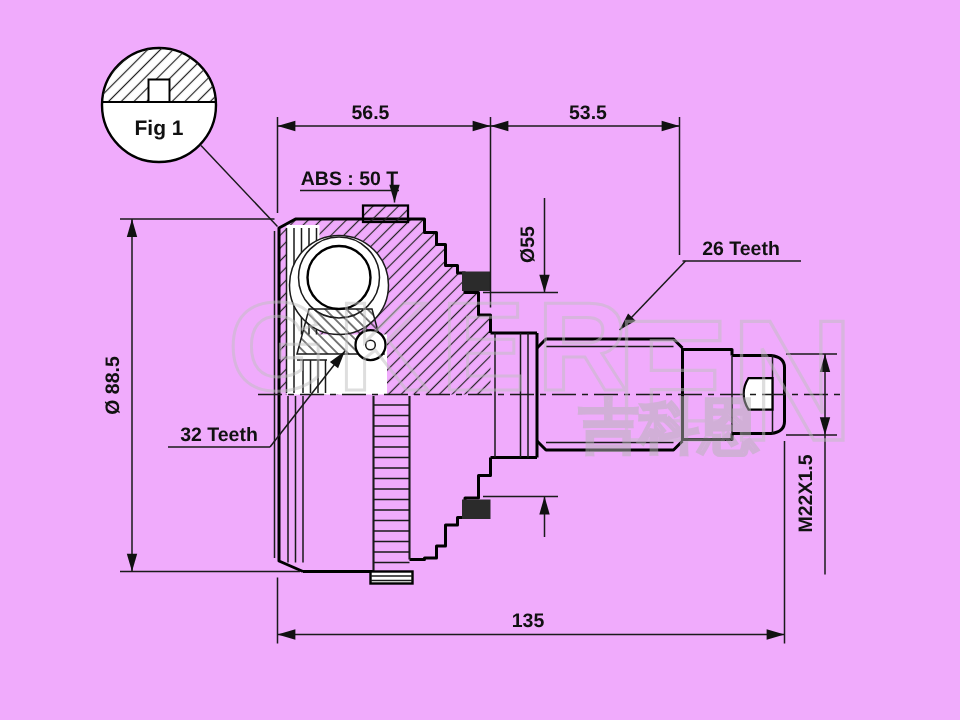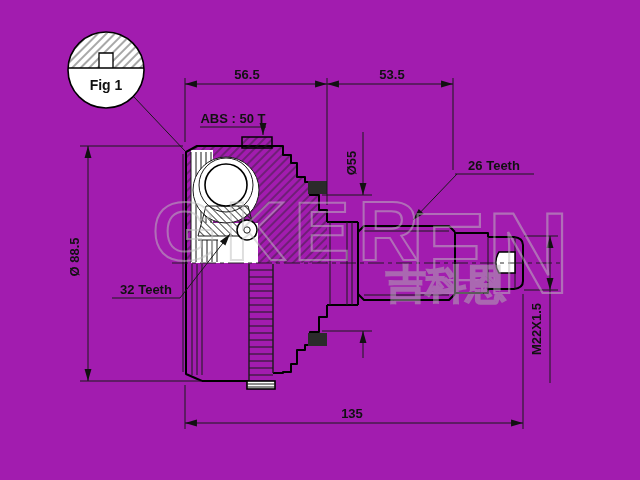--- a/index.html
+++ b/index.html
@@ -3,7 +3,7 @@
 <meta charset="utf-8">
 <style>
   html,body{margin:0;padding:0;background:#fff;}
-  .stage{width:640px;height:480px;background:#a21caf;position:relative;overflow:hidden;}
+  .stage{width:640px;height:480px;background:#f0abfc;position:relative;overflow:hidden;}
   svg{display:block;}
   .t{stroke:#1a1a1a;stroke-width:1;fill:none;}
   .tm{stroke:#1a1a1a;stroke-width:1.4;fill:none;}

